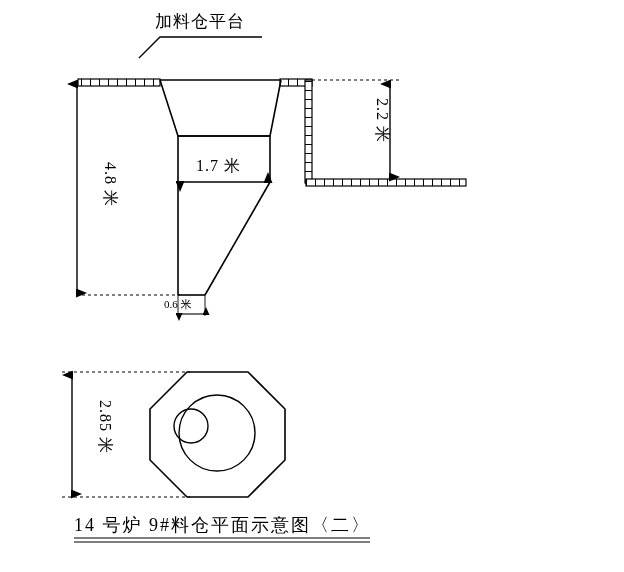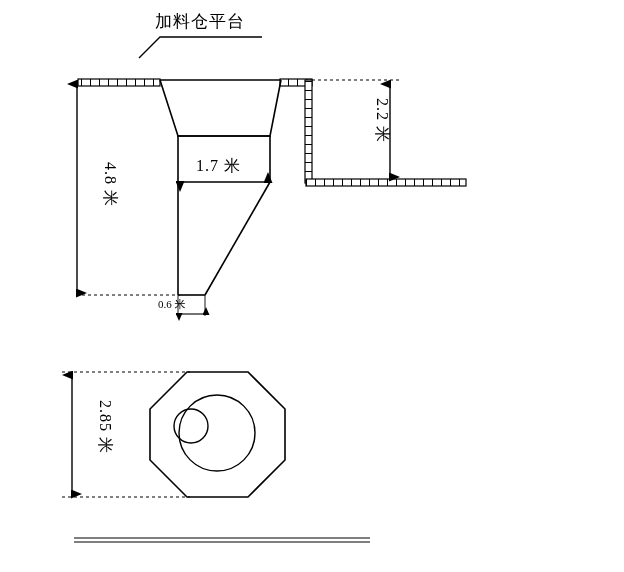--- a/index.html
+++ b/index.html
@@ -178,7 +178,7 @@
 
   <div class="txt dim-label" style="left:196px; top:158px;">1.7 米</div>
 
-  <div class="txt dim-small" style="left:158px; top:299px;">0.6 米</div>
+  <div class="txt dim-small" style="left:164px; top:299px;">0.6 米</div>
 
   <div class="txt dim-label-rot" style="left:390px; top:98px;">2.2 米</div>
 

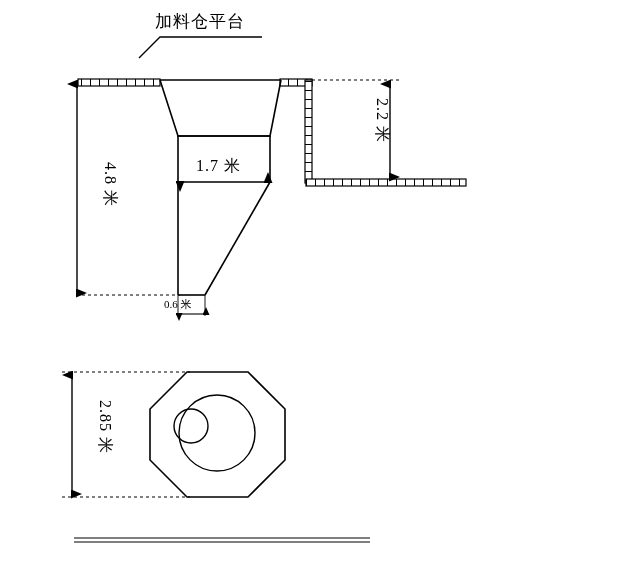--- a/index.html
+++ b/index.html
@@ -184,6 +184,7 @@
 
   <div class="txt dim-label-rot" style="left:113px; top:400px;">2.85 米</div>
 
+  <div class="txt caption" style="left:74px; top:516px;">14 号炉 9#料仓平面示意图〈二〉</div>
 
 </div>
 

